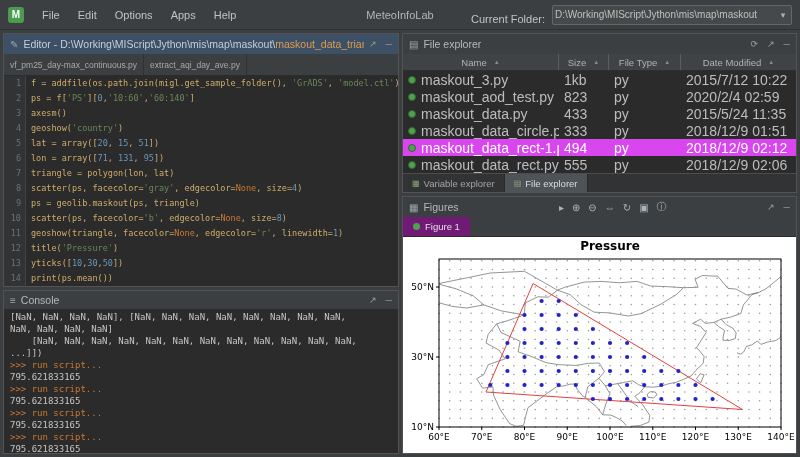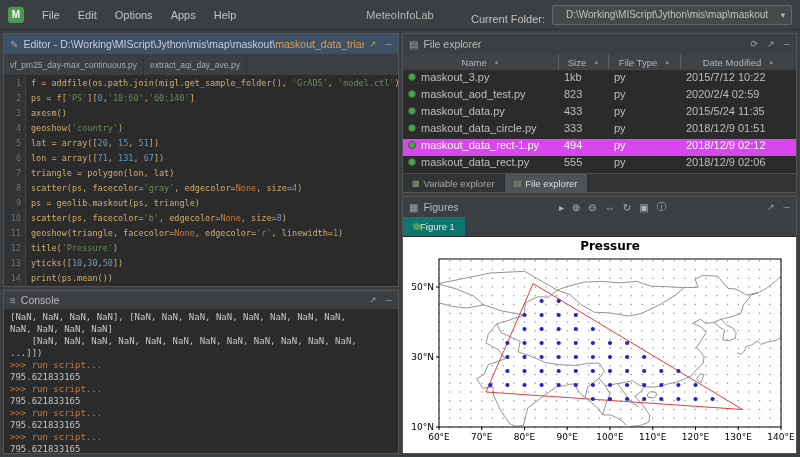--- a/index.html
+++ b/index.html
@@ -17,7 +17,7 @@
   .folder-box{margin-left:auto;display:flex;align-items:flex-end;gap:7px}
   .folder-label{font-size:11px;color:#c2c2c2;white-space:nowrap}
   .combo{width:240px;height:20px;background:#45494a;border:1px solid #646769;border-radius:2px;
-         display:flex;align-items:center;padding-left:13px}
+         display:flex;align-items:center;padding-left:2px}
   .combo-text{flex:1;font-size:10px;color:#c0c0c0;white-space:nowrap;overflow:hidden}
   .combo-arrow{width:16px;text-align:center;color:#b0b0b0;font-size:9px;flex:none}
 

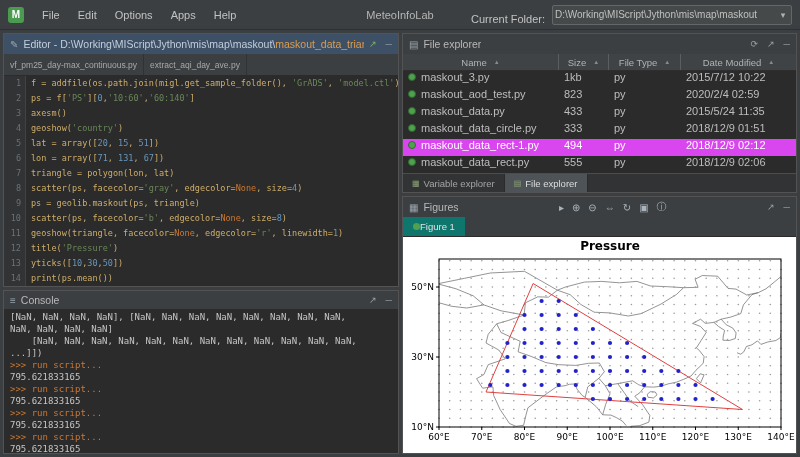--- a/index.html
+++ b/index.html
@@ -64,7 +64,7 @@
   .sort-icon{font-size:6px;color:#8a8a8a}
   .col0{width:156px}.col1{width:50px}.col2{width:72px}.col3{flex:1;border-right:none}
   #file-rows{flex:1;background:#2b2b2b;overflow:hidden}
-  .frow{height:17px;display:flex;align-items:flex-start;font-size:11px;color:#bdbdbd}
+  .frow{height:17px;display:flex;align-items:flex-end;font-size:14px;color:#bdbdbd}
   .frow.selected{background:#d946ef;color:#fff}
   .fcell{display:flex;align-items:center;overflow:hidden;white-space:nowrap;padding:0 5px}
   .py-icon{width:8px;height:8px;border-radius:50%;background:#4fa14f;border:1px solid #2e6b2e;

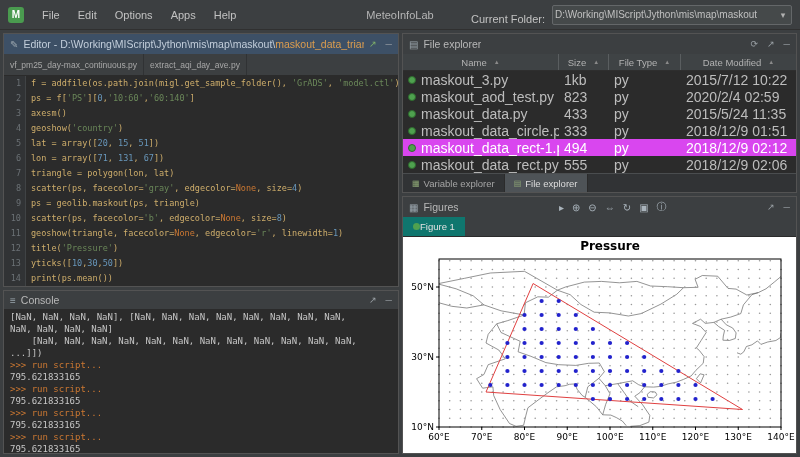--- a/index.html
+++ b/index.html
@@ -147,7 +147,7 @@
         <div class="code-line"><span class="c-p">axesm()</span></div>
         <div class="code-line"><span class="c-p">geoshow(</span><span class="c-s">'country'</span><span class="c-p">)</span></div>
         <div class="code-line"><span class="c-p">lat = array([</span><span class="c-n">20</span><span class="c-p">, </span><span class="c-n">15</span><span class="c-p">, </span><span class="c-n">51</span><span class="c-p">])</span></div>
-        <div class="code-line"><span class="c-p">lon = array([</span><span class="c-n">71</span><span class="c-p">, </span><span class="c-n">131</span><span class="c-p">, </span><span class="c-n">67</span><span class="c-p">])</span></div>
+        <div class="code-line"><span class="c-p">lon = array([</span><span class="c-n">71</span><span class="c-p">, </span><span class="c-n">131</span><span class="c-p">, </span><span class="c-n">95</span><span class="c-p">])</span></div>
         <div class="code-line"><span class="c-p">triangle = polygon(lon, lat)</span></div>
         <div class="code-line"><span class="c-p">scatter(ps, facecolor=</span><span class="c-s">'gray'</span><span class="c-p">, edgecolor=</span><span class="c-k">None</span><span class="c-p">, size=</span><span class="c-n">4</span><span class="c-p">)</span></div>
         <div class="code-line"><span class="c-p">ps = geolib.maskout(ps, triangle)</span></div>

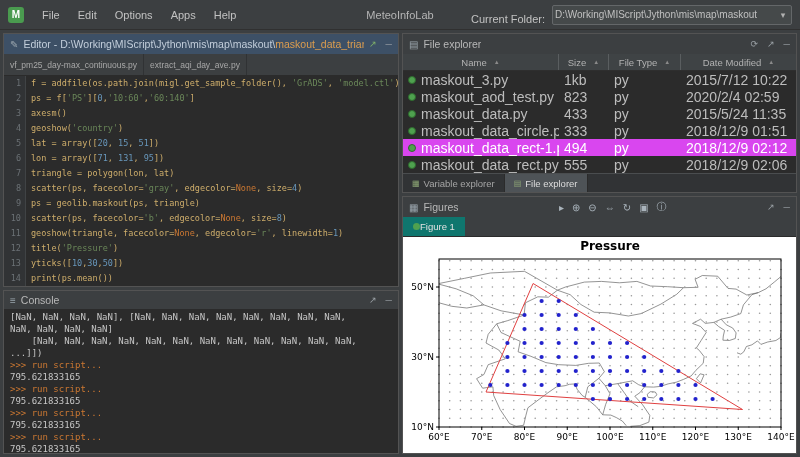--- a/index.html
+++ b/index.html
@@ -79,7 +79,7 @@
   #figures-panel{left:402px;top:196px;width:395px;height:258px}
   .fig-toolbar{margin-left:auto;display:flex;gap:8px;font-size:10px;color:#aab4bc;align-items:center;flex:none}
   .fig-tabrow{height:20px;flex:none;display:flex;background:#3c3f41;border-bottom:1px solid #2b2b2b}
-  .fig-tab{display:flex;align-items:center;padding:0 10px;font-size:9.5px;background:#0f766e;color:#e2e2e2}
+  .fig-tab{display:flex;align-items:center;gap:5px;padding:0 10px;font-size:9.5px;background:#701a75;color:#e2e2e2}
   .fig-dot{width:7px;height:7px;border-radius:50%;background:#4fa14f;flex:none}
   .fig-area{flex:1;background:#fff;overflow:hidden}
   #figure-svg{display:block}

